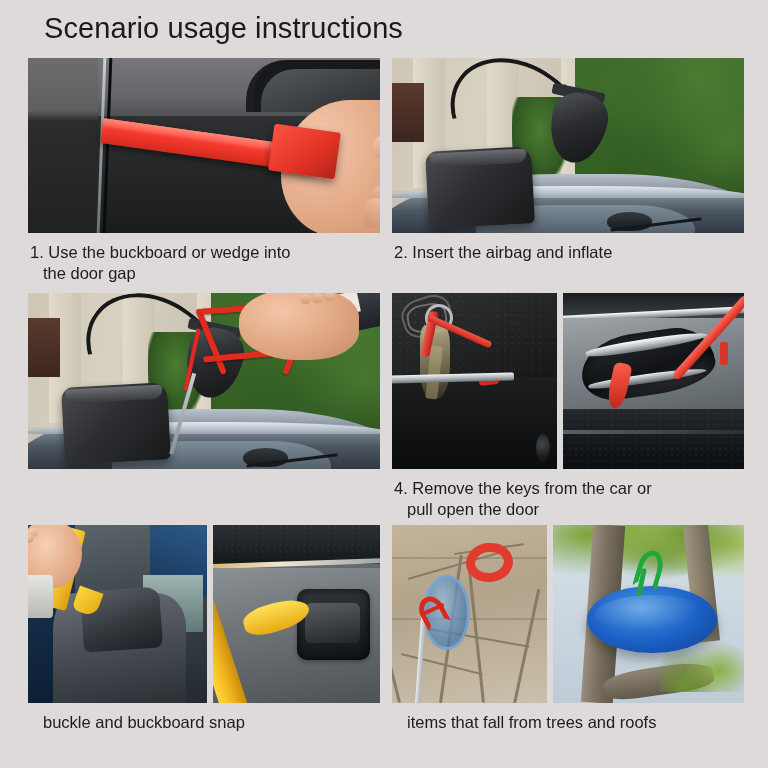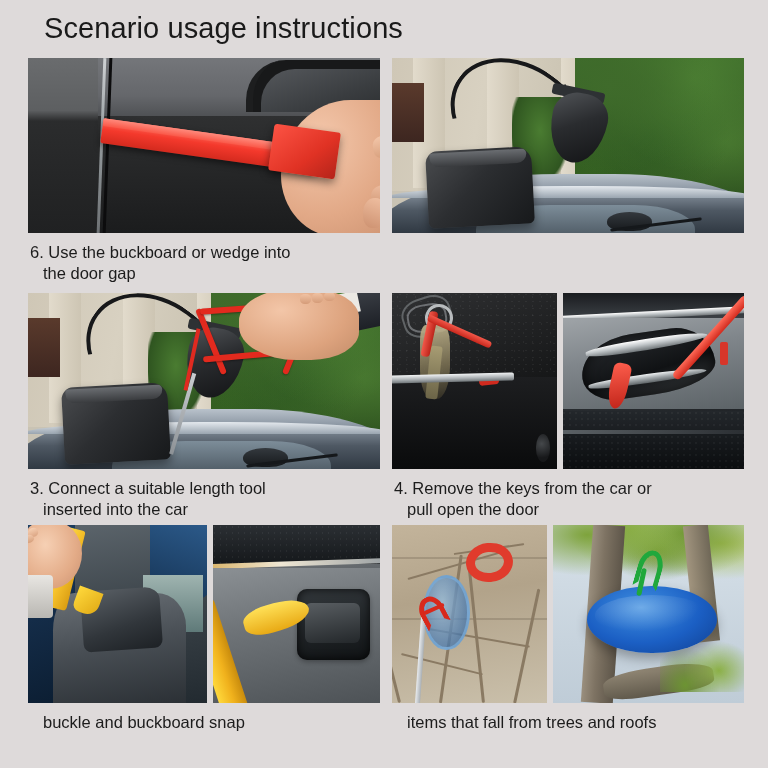--- a/index.html
+++ b/index.html
@@ -588,7 +588,7 @@
         <div class="wedgeblock"></div>
       </div>
       <div class="caption">
-        <span class="ind">6. Use the buckboard or wedge into</span>
+        <span class="ind">1. Use the buckboard or wedge into</span>
         <span class="ind" style="padding-left:26px">the door gap</span>
       </div>
     </div>

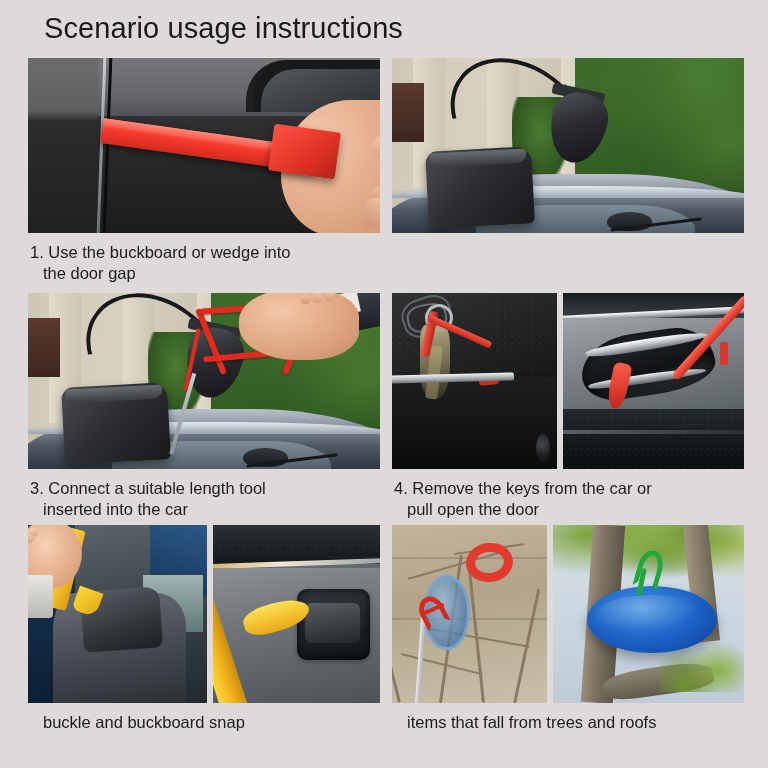--- a/index.html
+++ b/index.html
@@ -612,6 +612,10 @@
         <div class="tube2"></div>
         <div class="collar"></div>
         <div class="bulb"></div>
+      </div>
+      <div class="caption">
+        <span class="ind">2. Insert the airbag and inflate</span>
+        <span class="ind" style="padding-left:26px"></span>
       </div>
     </div>
 

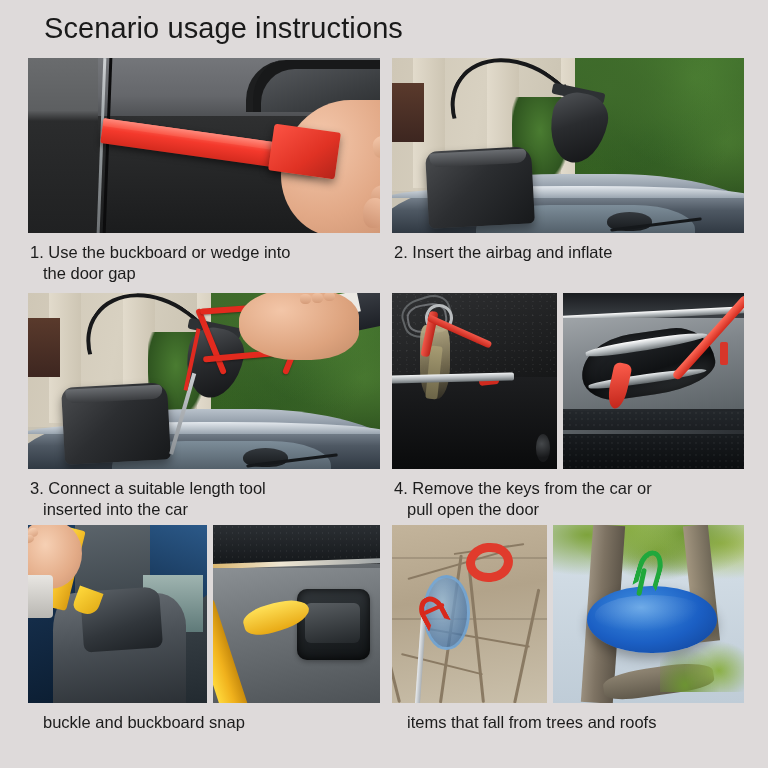--- a/index.html
+++ b/index.html
@@ -654,10 +654,6 @@
             <div class="knuckle k3"></div>
         </div>
       </div>
-      <div class="caption">
-        <span class="ind">3. Connect a suitable length tool</span>
-        <span class="ind" style="padding-left:26px">inserted into the car</span>
-      </div>
     </div>
 
     <div class="cell row2">

